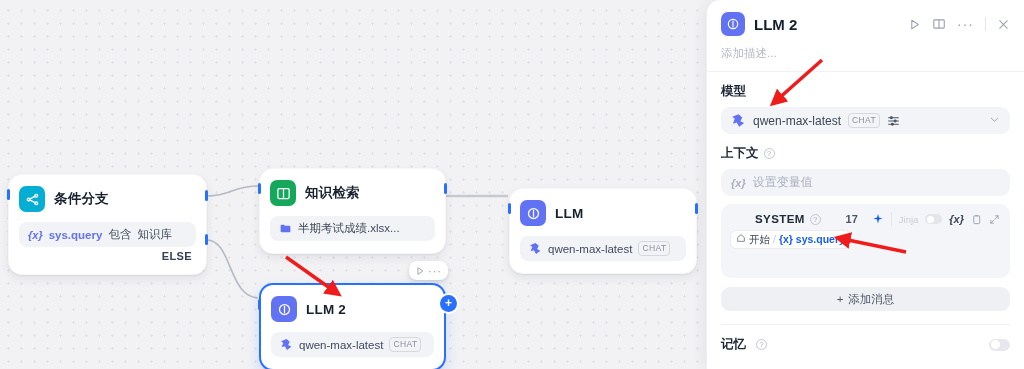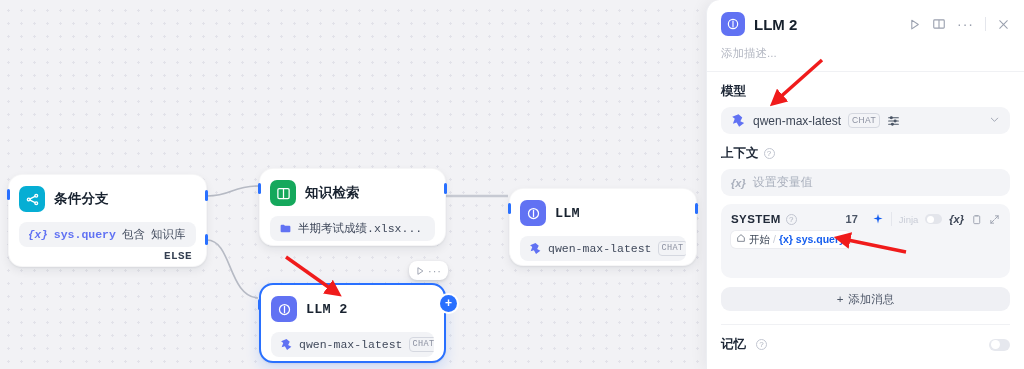--- a/index.html
+++ b/index.html
@@ -26,8 +26,7 @@
     border-radius:14px;
     box-shadow:0 1px 2px rgba(16,24,40,.06), 0 4px 10px rgba(16,24,40,.07);
     border:1px solid rgba(16,24,40,.04);
-    padding:10px 10px 4px 10px;
-    font-family:Liberation Mono, monospace;
+    padding:10px 10px 12px 10px;
   }
   .node.selected {
     border:2px solid #2970ff;

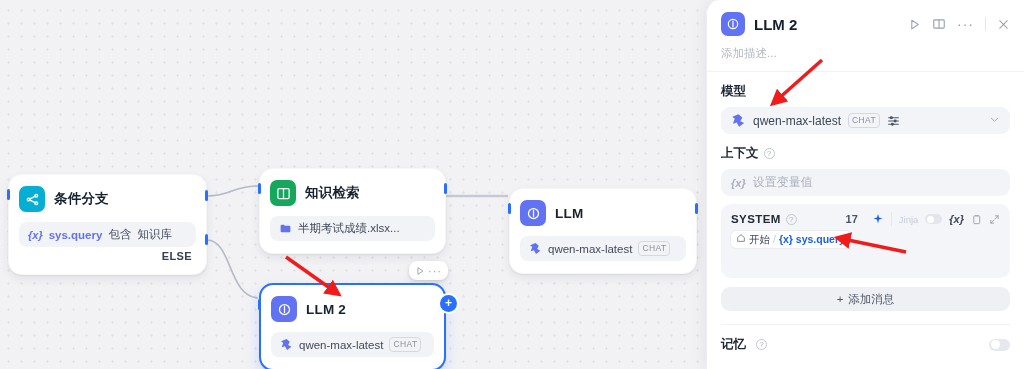--- a/index.html
+++ b/index.html
@@ -124,7 +124,7 @@
     margin:8px 14px 0 14px; background:#f4f5f8; border-radius:10px;
     height:74px; padding:8px 10px; position:relative;
   }
-  .msg-top { display:flex; align-items:center; gap:5px; }
+  .msg-top { display:flex; align-items:center; gap:5px;margin-left:24px; }
   .msg-role { font-size:11.5px; font-weight:bold; color:#222b3a; letter-spacing:.4px; }
   .msg-count { font-size:11px; color:#4a5465; font-weight:600; margin-left:auto; }
   .msg-tools { display:flex; align-items:center; gap:7px; margin-left:9px; color:#9aa0ae; }

